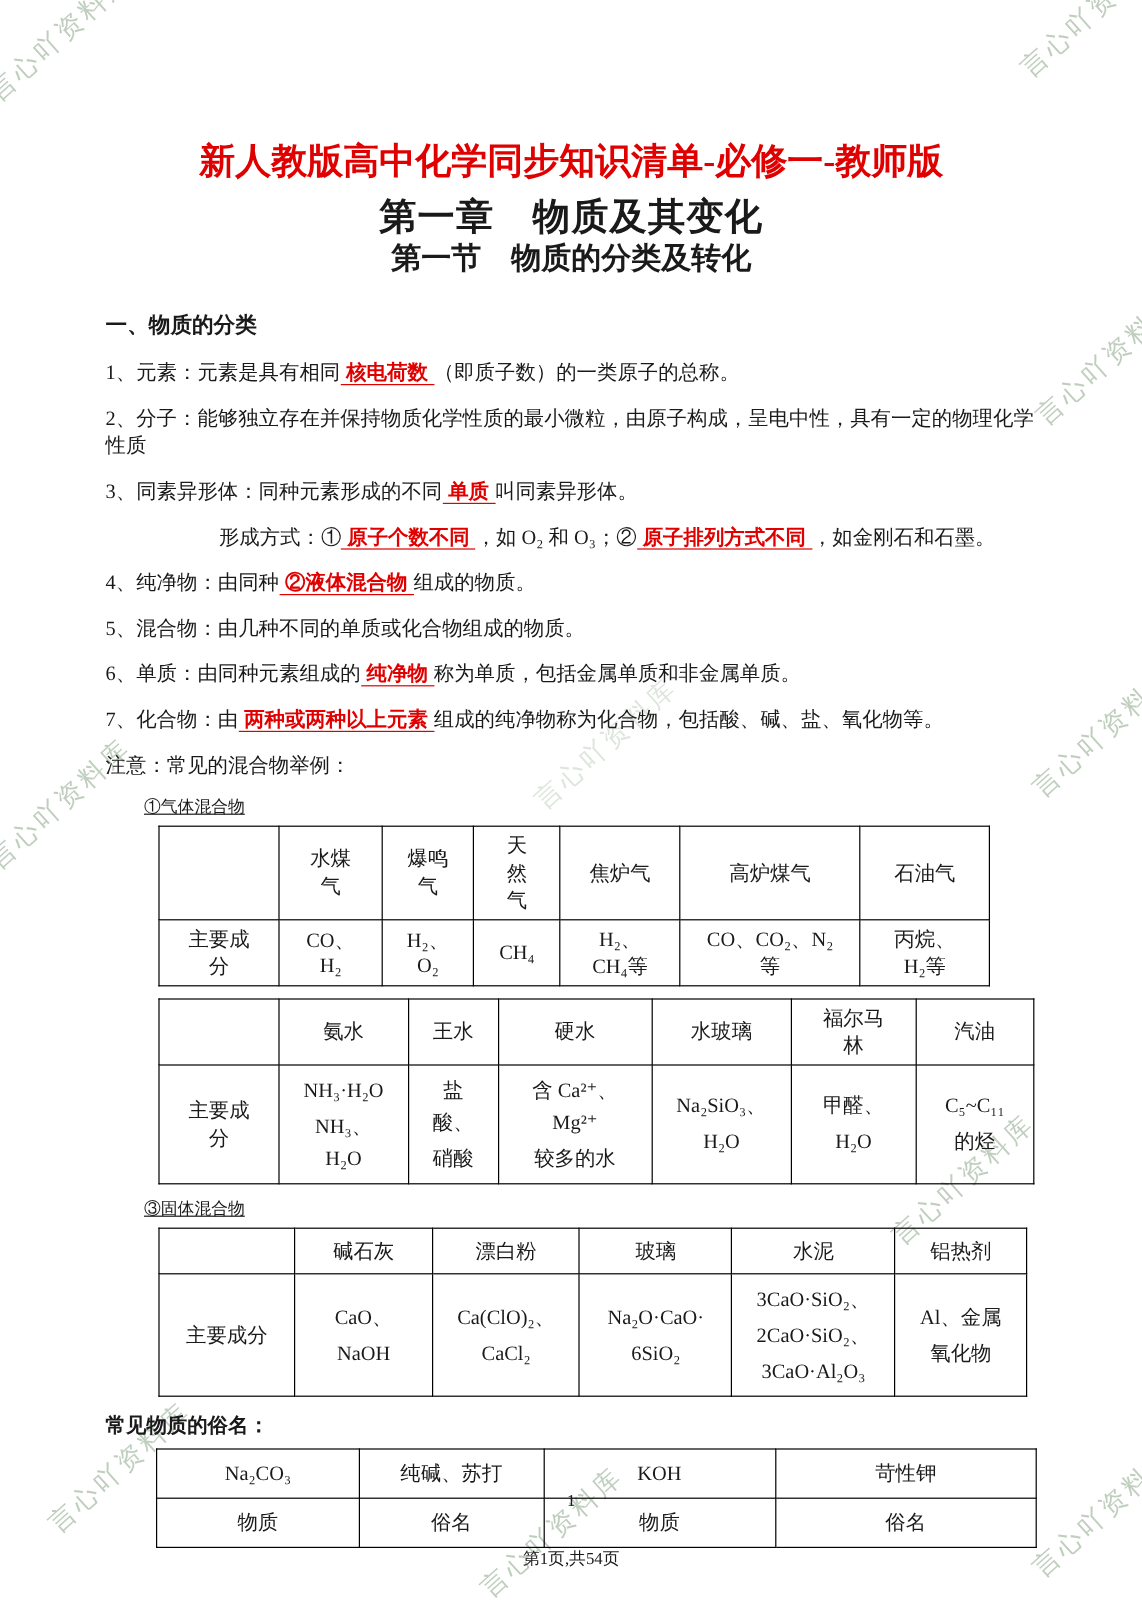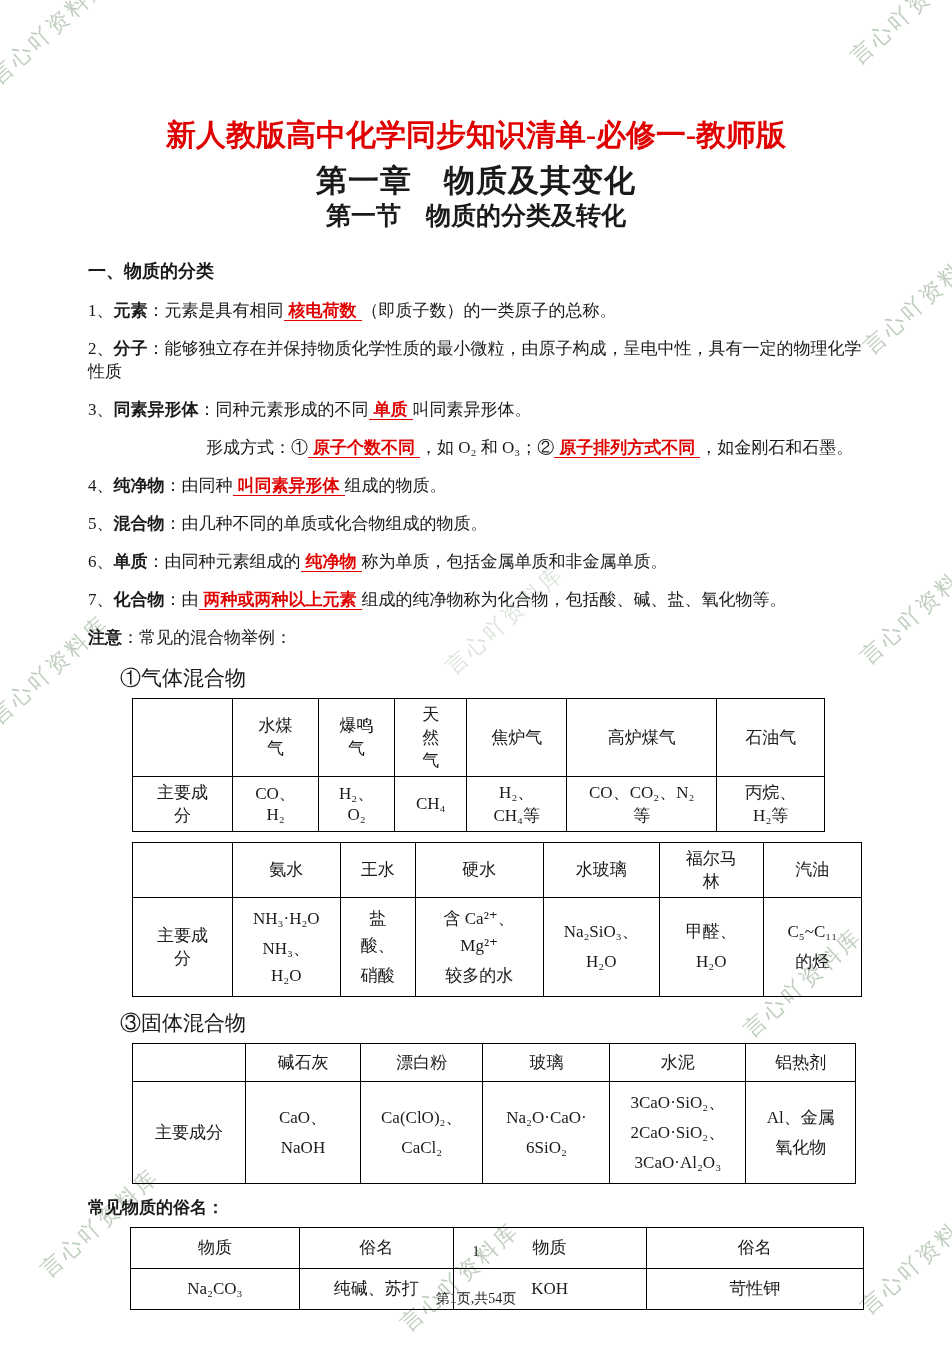--- a/index.html
+++ b/index.html
@@ -28,7 +28,7 @@
   .h-main { font-size:18px; font-weight:bold; margin-bottom:16px; }
   .item { font-size:17px; line-height:23px; margin-bottom:15px; }
   .indent { margin-left:118px; }
-  .b { font-weight:bold; }
+  .b { font-weight:normal; }
   .r { color:var(--red,#e00000); font-weight:bold; border-bottom:1px solid var(--red,#e00000); padding:0 5px; }
   .tbl-label { font-size:21px; margin:0 0 6px 32px; }
   table.tbl { border-collapse:collapse; margin-left:44px; table-layout:fixed; font-size:17px; text-align:center; }

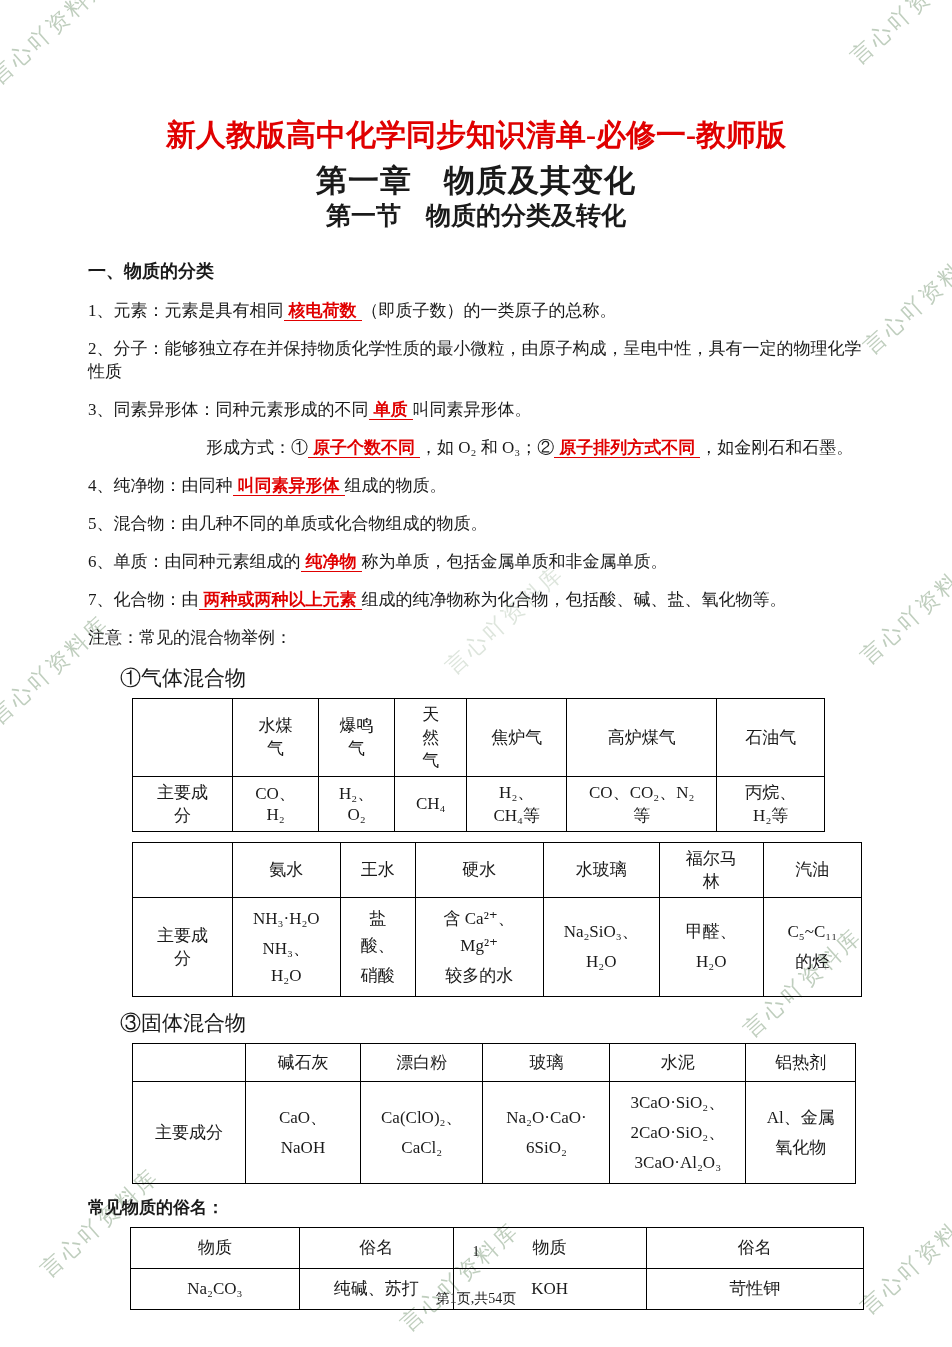--- a/index.html
+++ b/index.html
@@ -27,7 +27,7 @@
   .section-title { text-align:center; font-size:25px; font-weight:bold; line-height:1.3; margin-bottom:26px; }
   .h-main { font-size:18px; font-weight:bold; margin-bottom:16px; }
   .item { font-size:17px; line-height:23px; margin-bottom:15px; }
-  .indent { margin-left:118px; }
+  .indent { margin-left:60px;text-align:center; }
   .b { font-weight:normal; }
   .r { color:var(--red,#e00000); font-weight:bold; border-bottom:1px solid var(--red,#e00000); padding:0 5px; }
   .tbl-label { font-size:21px; margin:0 0 6px 32px; }

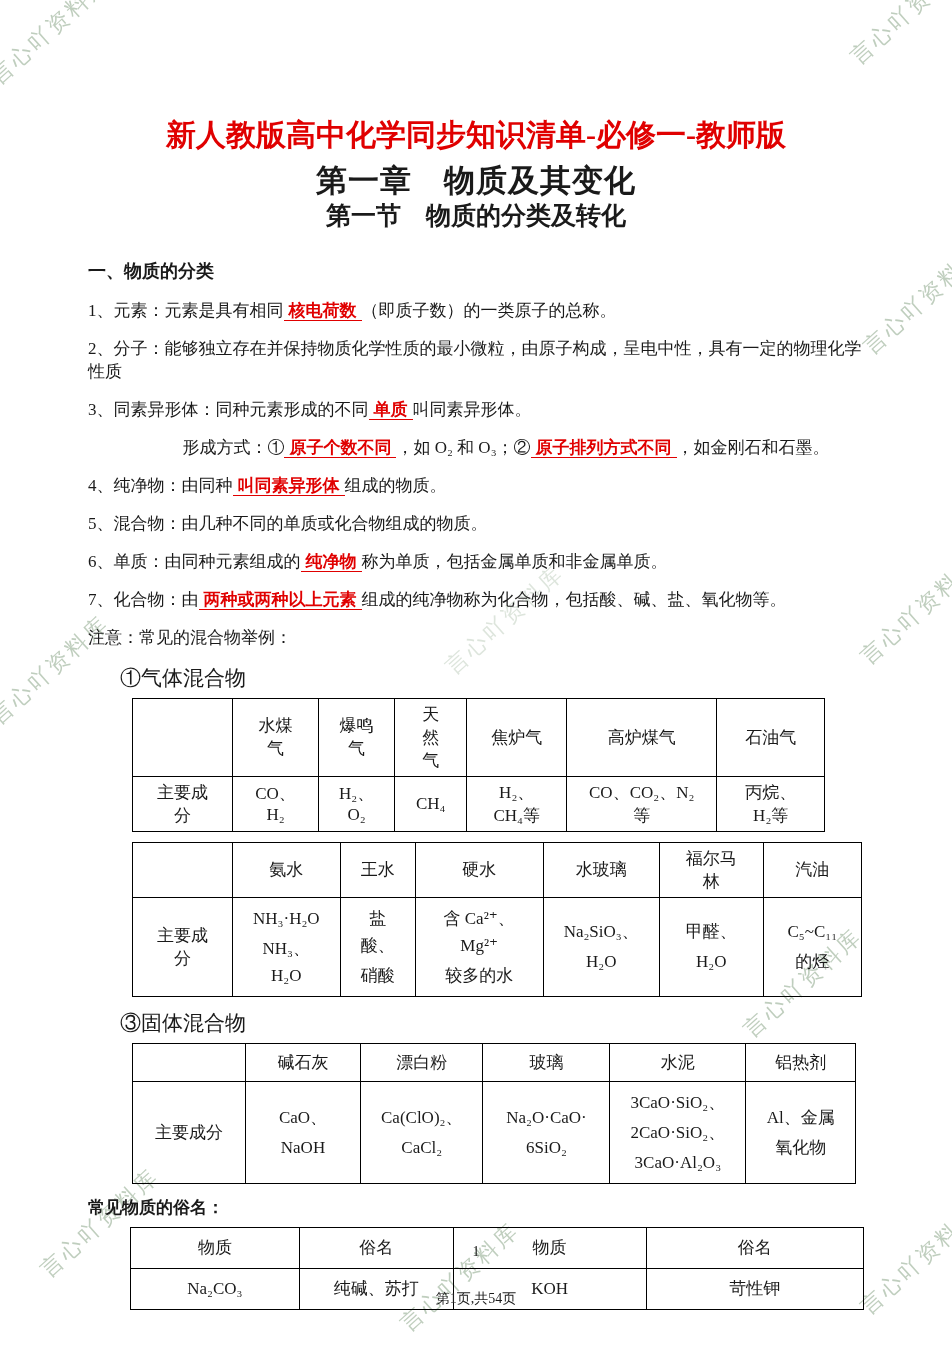--- a/index.html
+++ b/index.html
@@ -74,7 +74,7 @@
     <div class="item"><span>2、</span><span class="b">分子</span><span>：能够独立存在并保持物质化学性质的最小微粒，由原子构成，呈电中性，具有一定的物理化学性质</span></div>
     <div class="item"><span>3、</span><span class="b">同素异形体</span><span>：同种元素形成的不同</span><span class="r">单质</span><span>叫同素异形体。</span></div>
     <div class="item indent"><span>形成方式：①</span><span class="r">原子个数不同</span><span>，如 O₂ 和 O₃；②</span><span class="r">原子排列方式不同</span><span>，如金刚石和石墨。</span></div>
-    <div class="item"><span>4、</span><span class="b">纯净物</span><span>：由同种</span><span class="r">叫同素异形体</span><span>组成的物质。</span></div>
+    <div class="item"><span>4、</span><span class="b">纯净物</span><span>：由同种</span><span class="r">②液体混合物</span><span>组成的物质。</span></div>
     <div class="item"><span>5、</span><span class="b">混合物</span><span>：由几种不同的单质或化合物组成的物质。</span></div>
     <div class="item"><span>6、</span><span class="b">单质</span><span>：由同种元素组成的</span><span class="r">纯净物</span><span>称为单质，包括金属单质和非金属单质。</span></div>
     <div class="item"><span>7、</span><span class="b">化合物</span><span>：由</span><span class="r">两种或两种以上元素</span><span>组成的纯净物称为化合物，包括酸、碱、盐、氧化物等。</span></div>

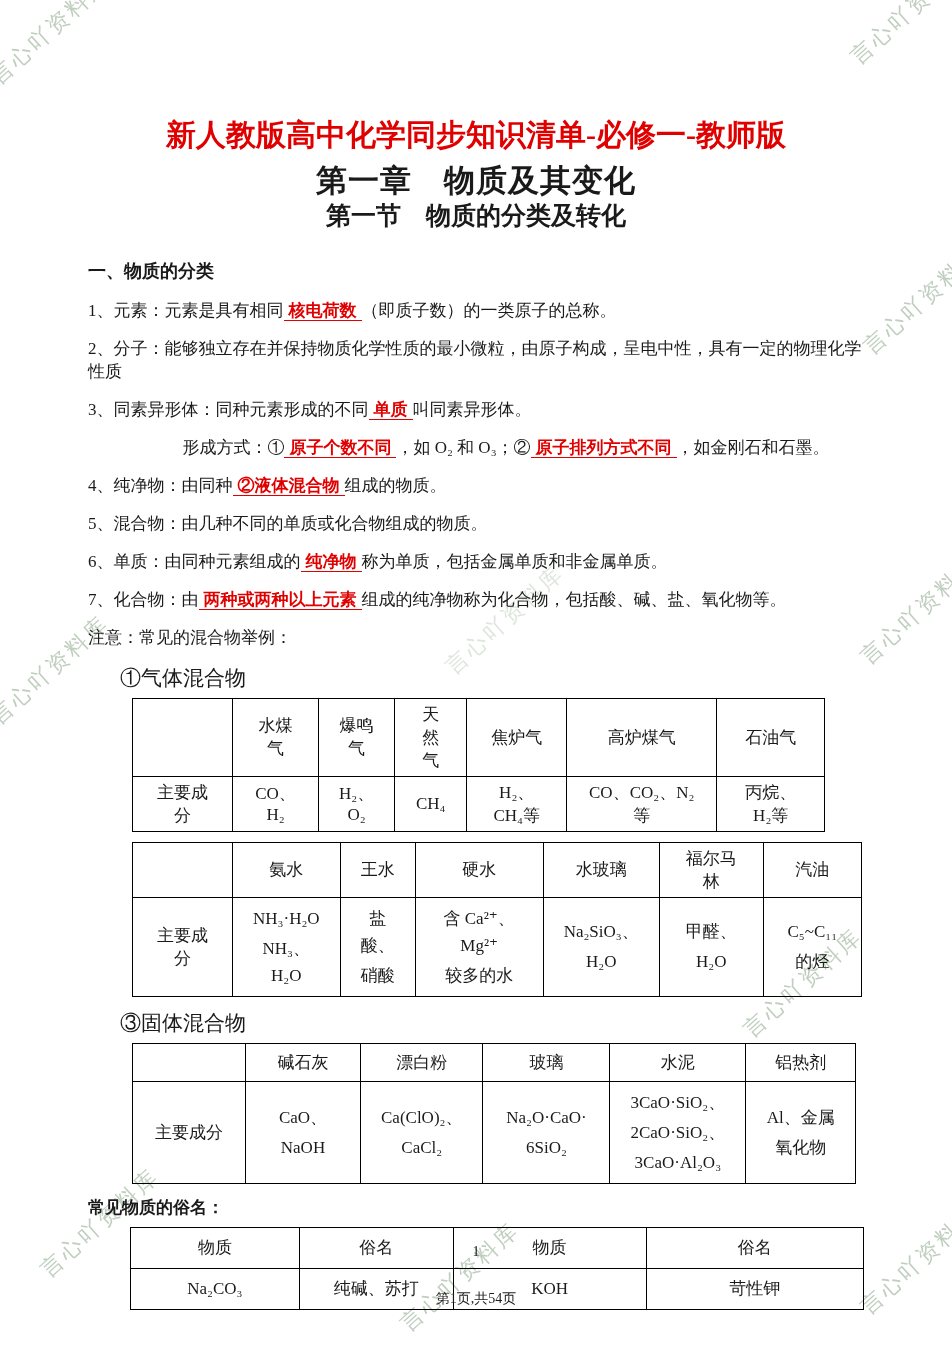--- a/index.html
+++ b/index.html
@@ -30,7 +30,7 @@
   .indent { margin-left:60px;text-align:center; }
   .b { font-weight:normal; }
   .r { color:var(--red,#e00000); font-weight:bold; border-bottom:1px solid var(--red,#e00000); padding:0 5px; }
-  .tbl-label { font-size:21px; margin:0 0 6px 32px; }
+  .tbl-label { font-size:14px; margin:0 0 6px 32px;text-decoration:underline; }
   table.tbl { border-collapse:collapse; margin-left:44px; table-layout:fixed; font-size:17px; text-align:center; }
   .tbl th, .tbl td { border:1px solid #000; font-weight:normal; vertical-align:middle; padding:4px 20px; }
   table.gas th, table.gas td { height:38px; }

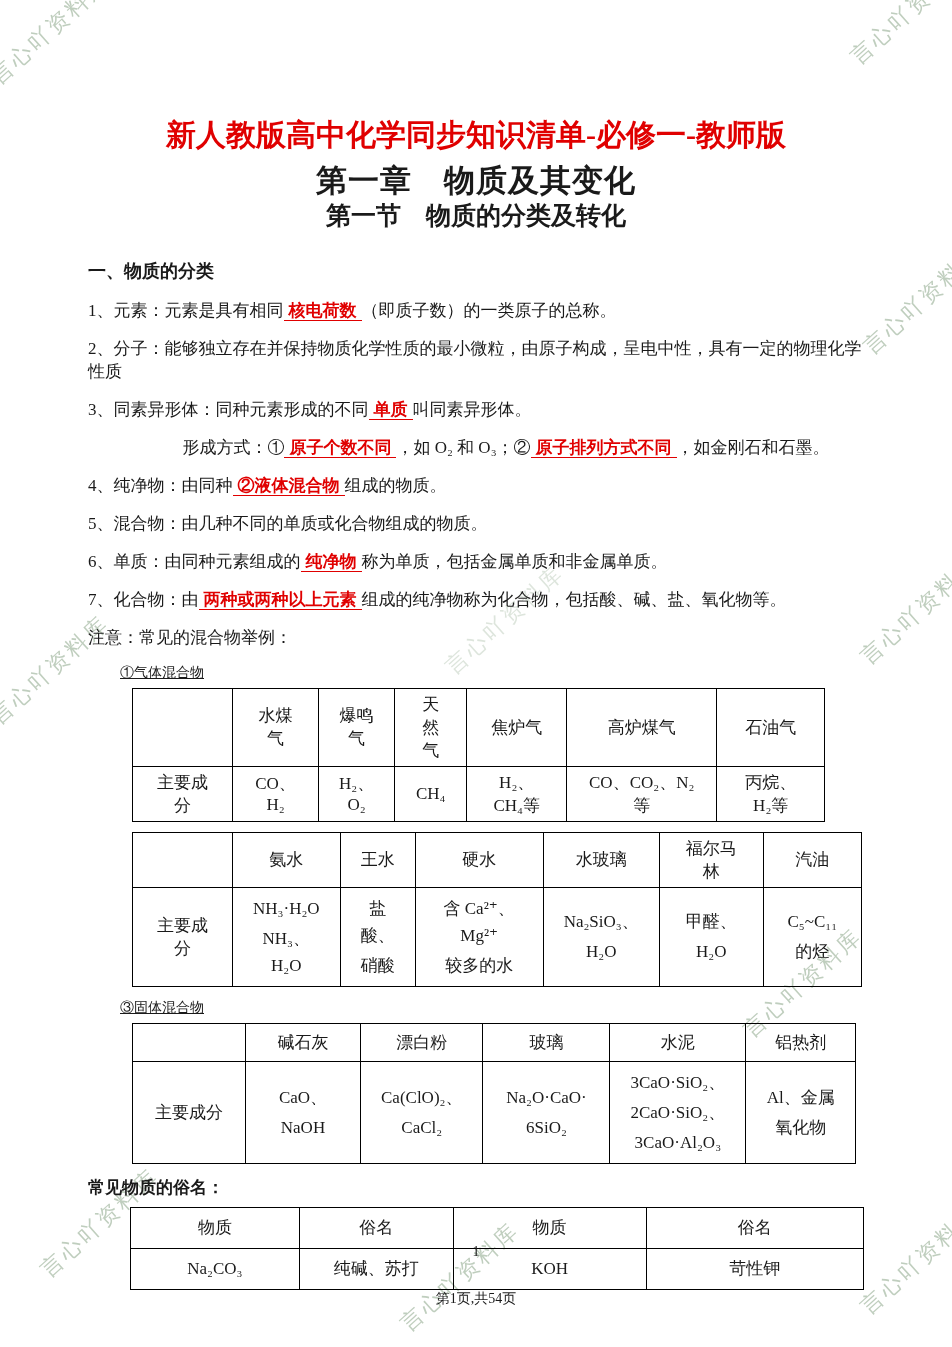--- a/index.html
+++ b/index.html
@@ -219,17 +219,17 @@
       </colgroup>
       <tbody>
           <tr>
+        <td>Na₂CO₃</td>
+        <td>纯碱、苏打</td>
+        <td>KOH</td>
+        <td>苛性钾</td>
+      </tr>
+      <tr>
         <th>物质</th>
         <th>俗名</th>
         <th>物质</th>
         <th>俗名</th>
       </tr>
-      <tr>
-        <td>Na₂CO₃</td>
-        <td>纯碱、苏打</td>
-        <td>KOH</td>
-        <td>苛性钾</td>
-      </tr>
     </tbody>
       </table>
 

